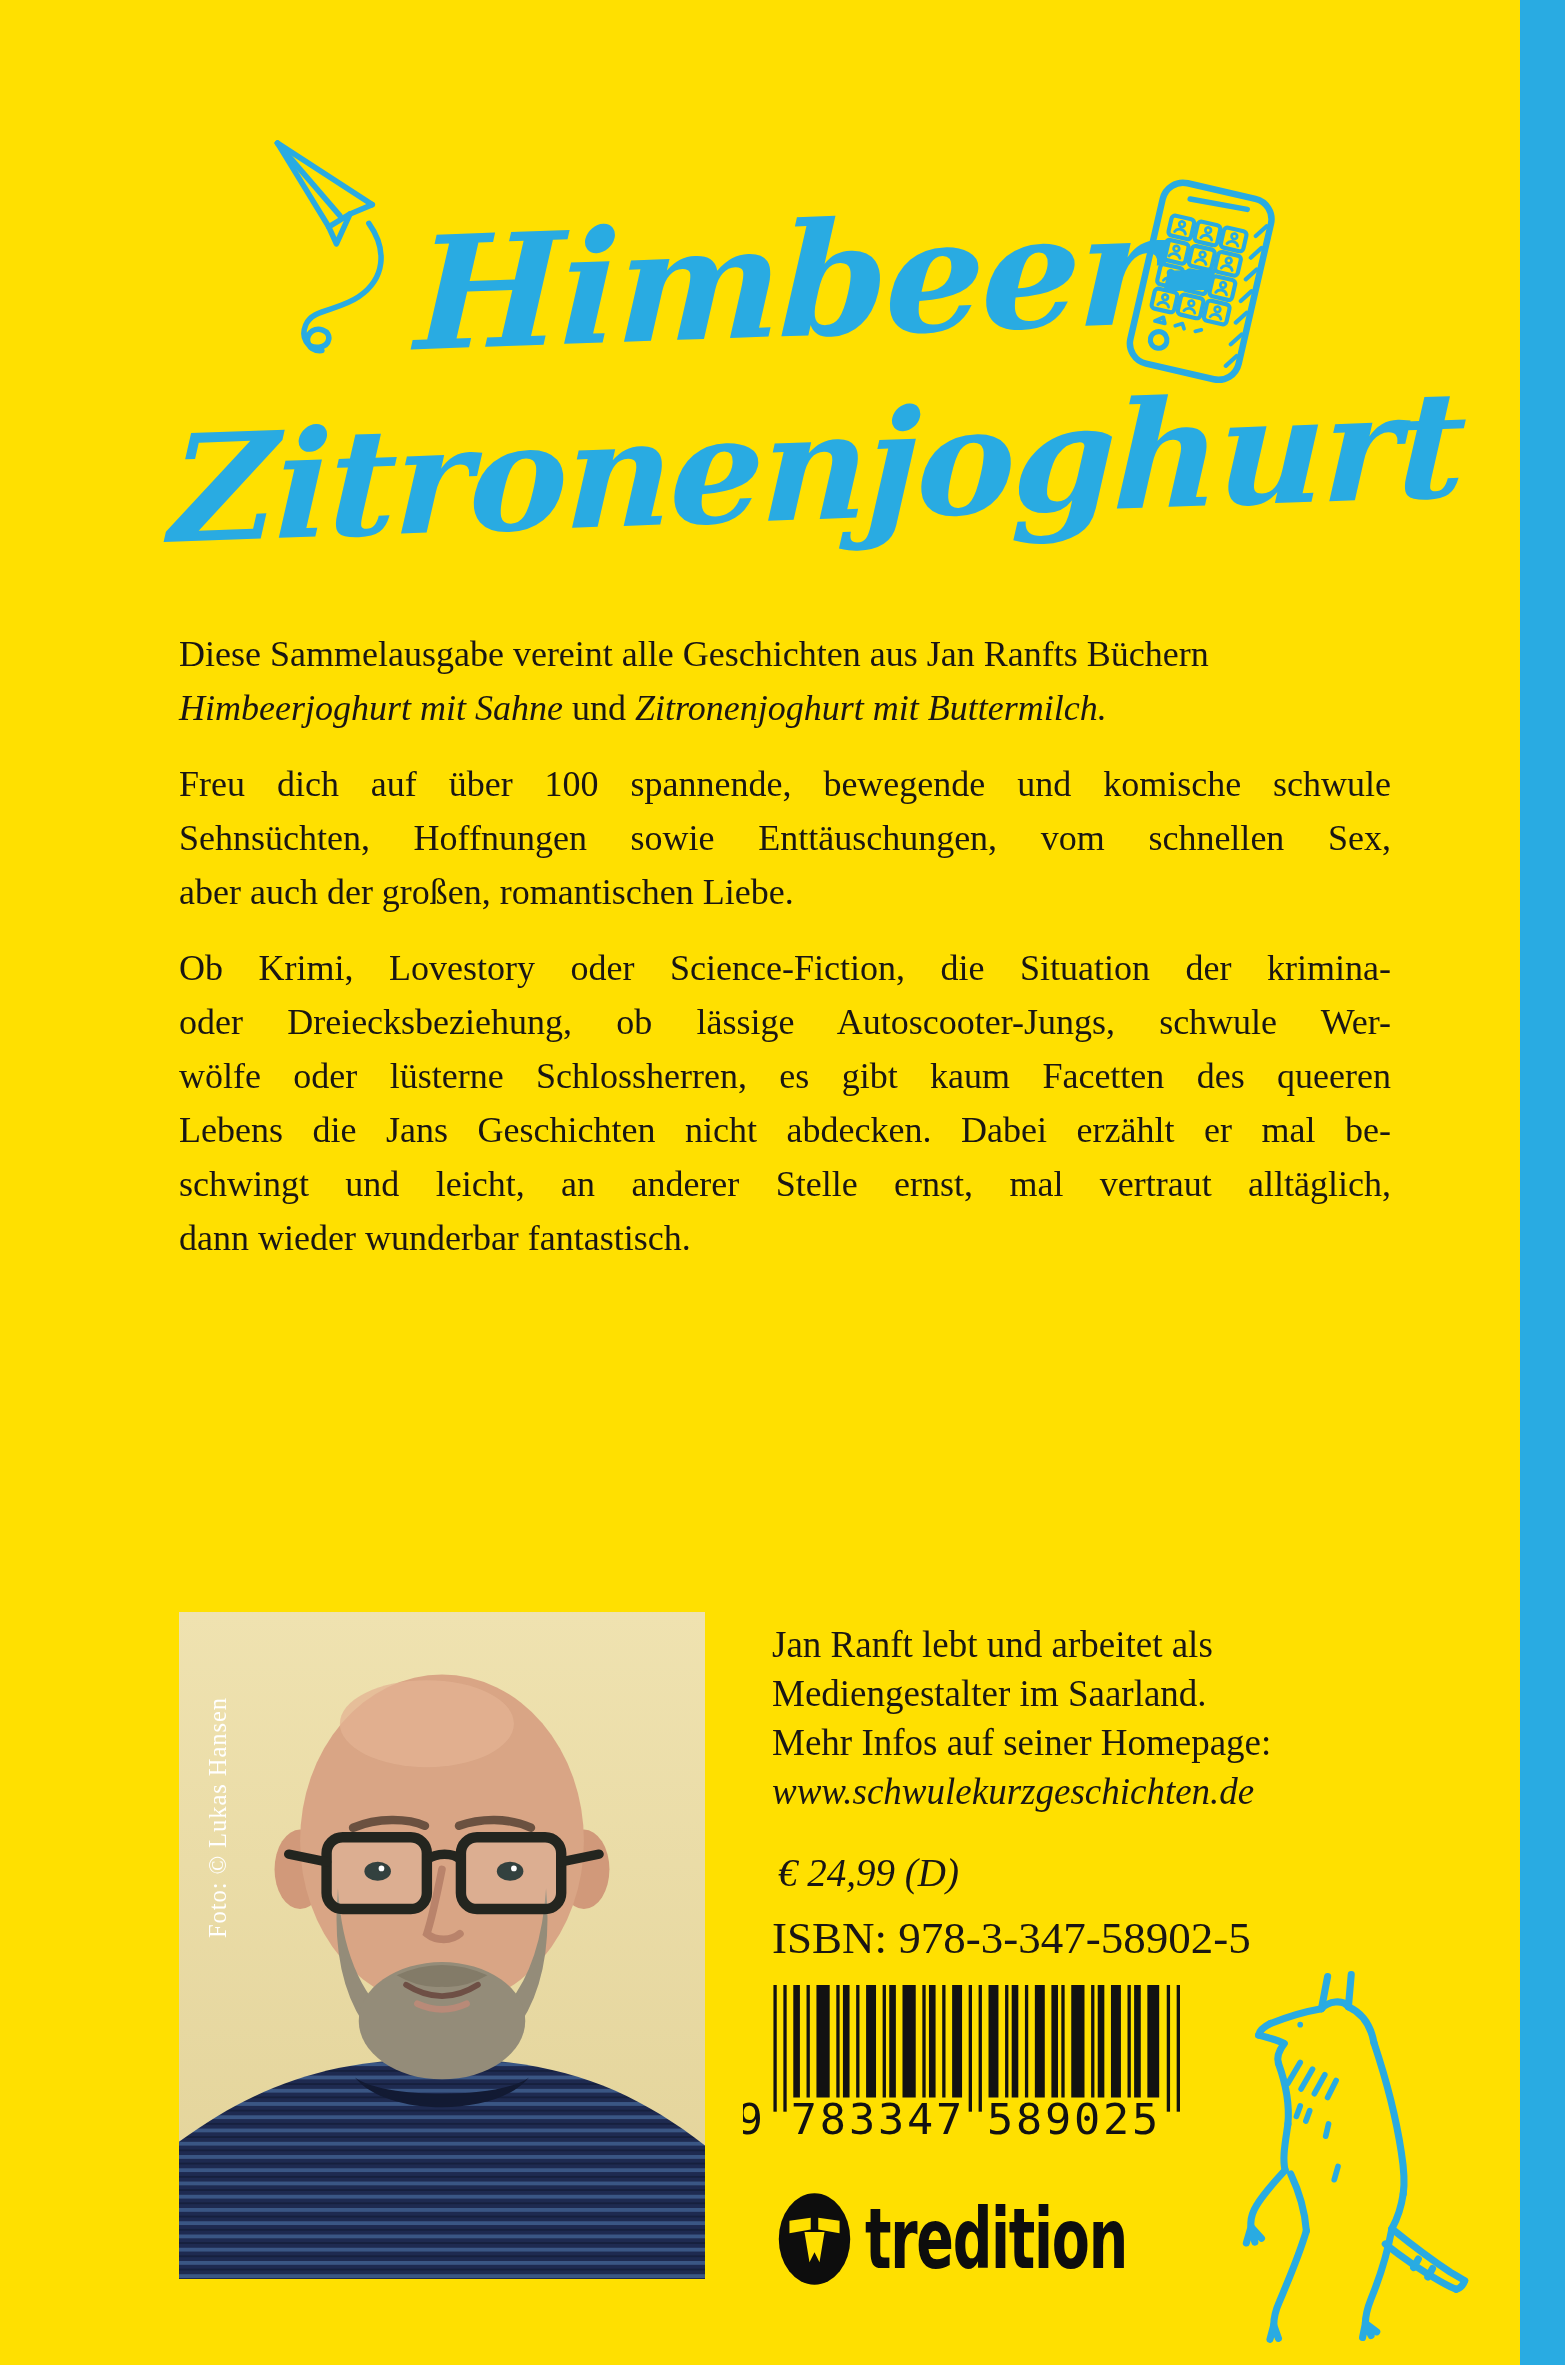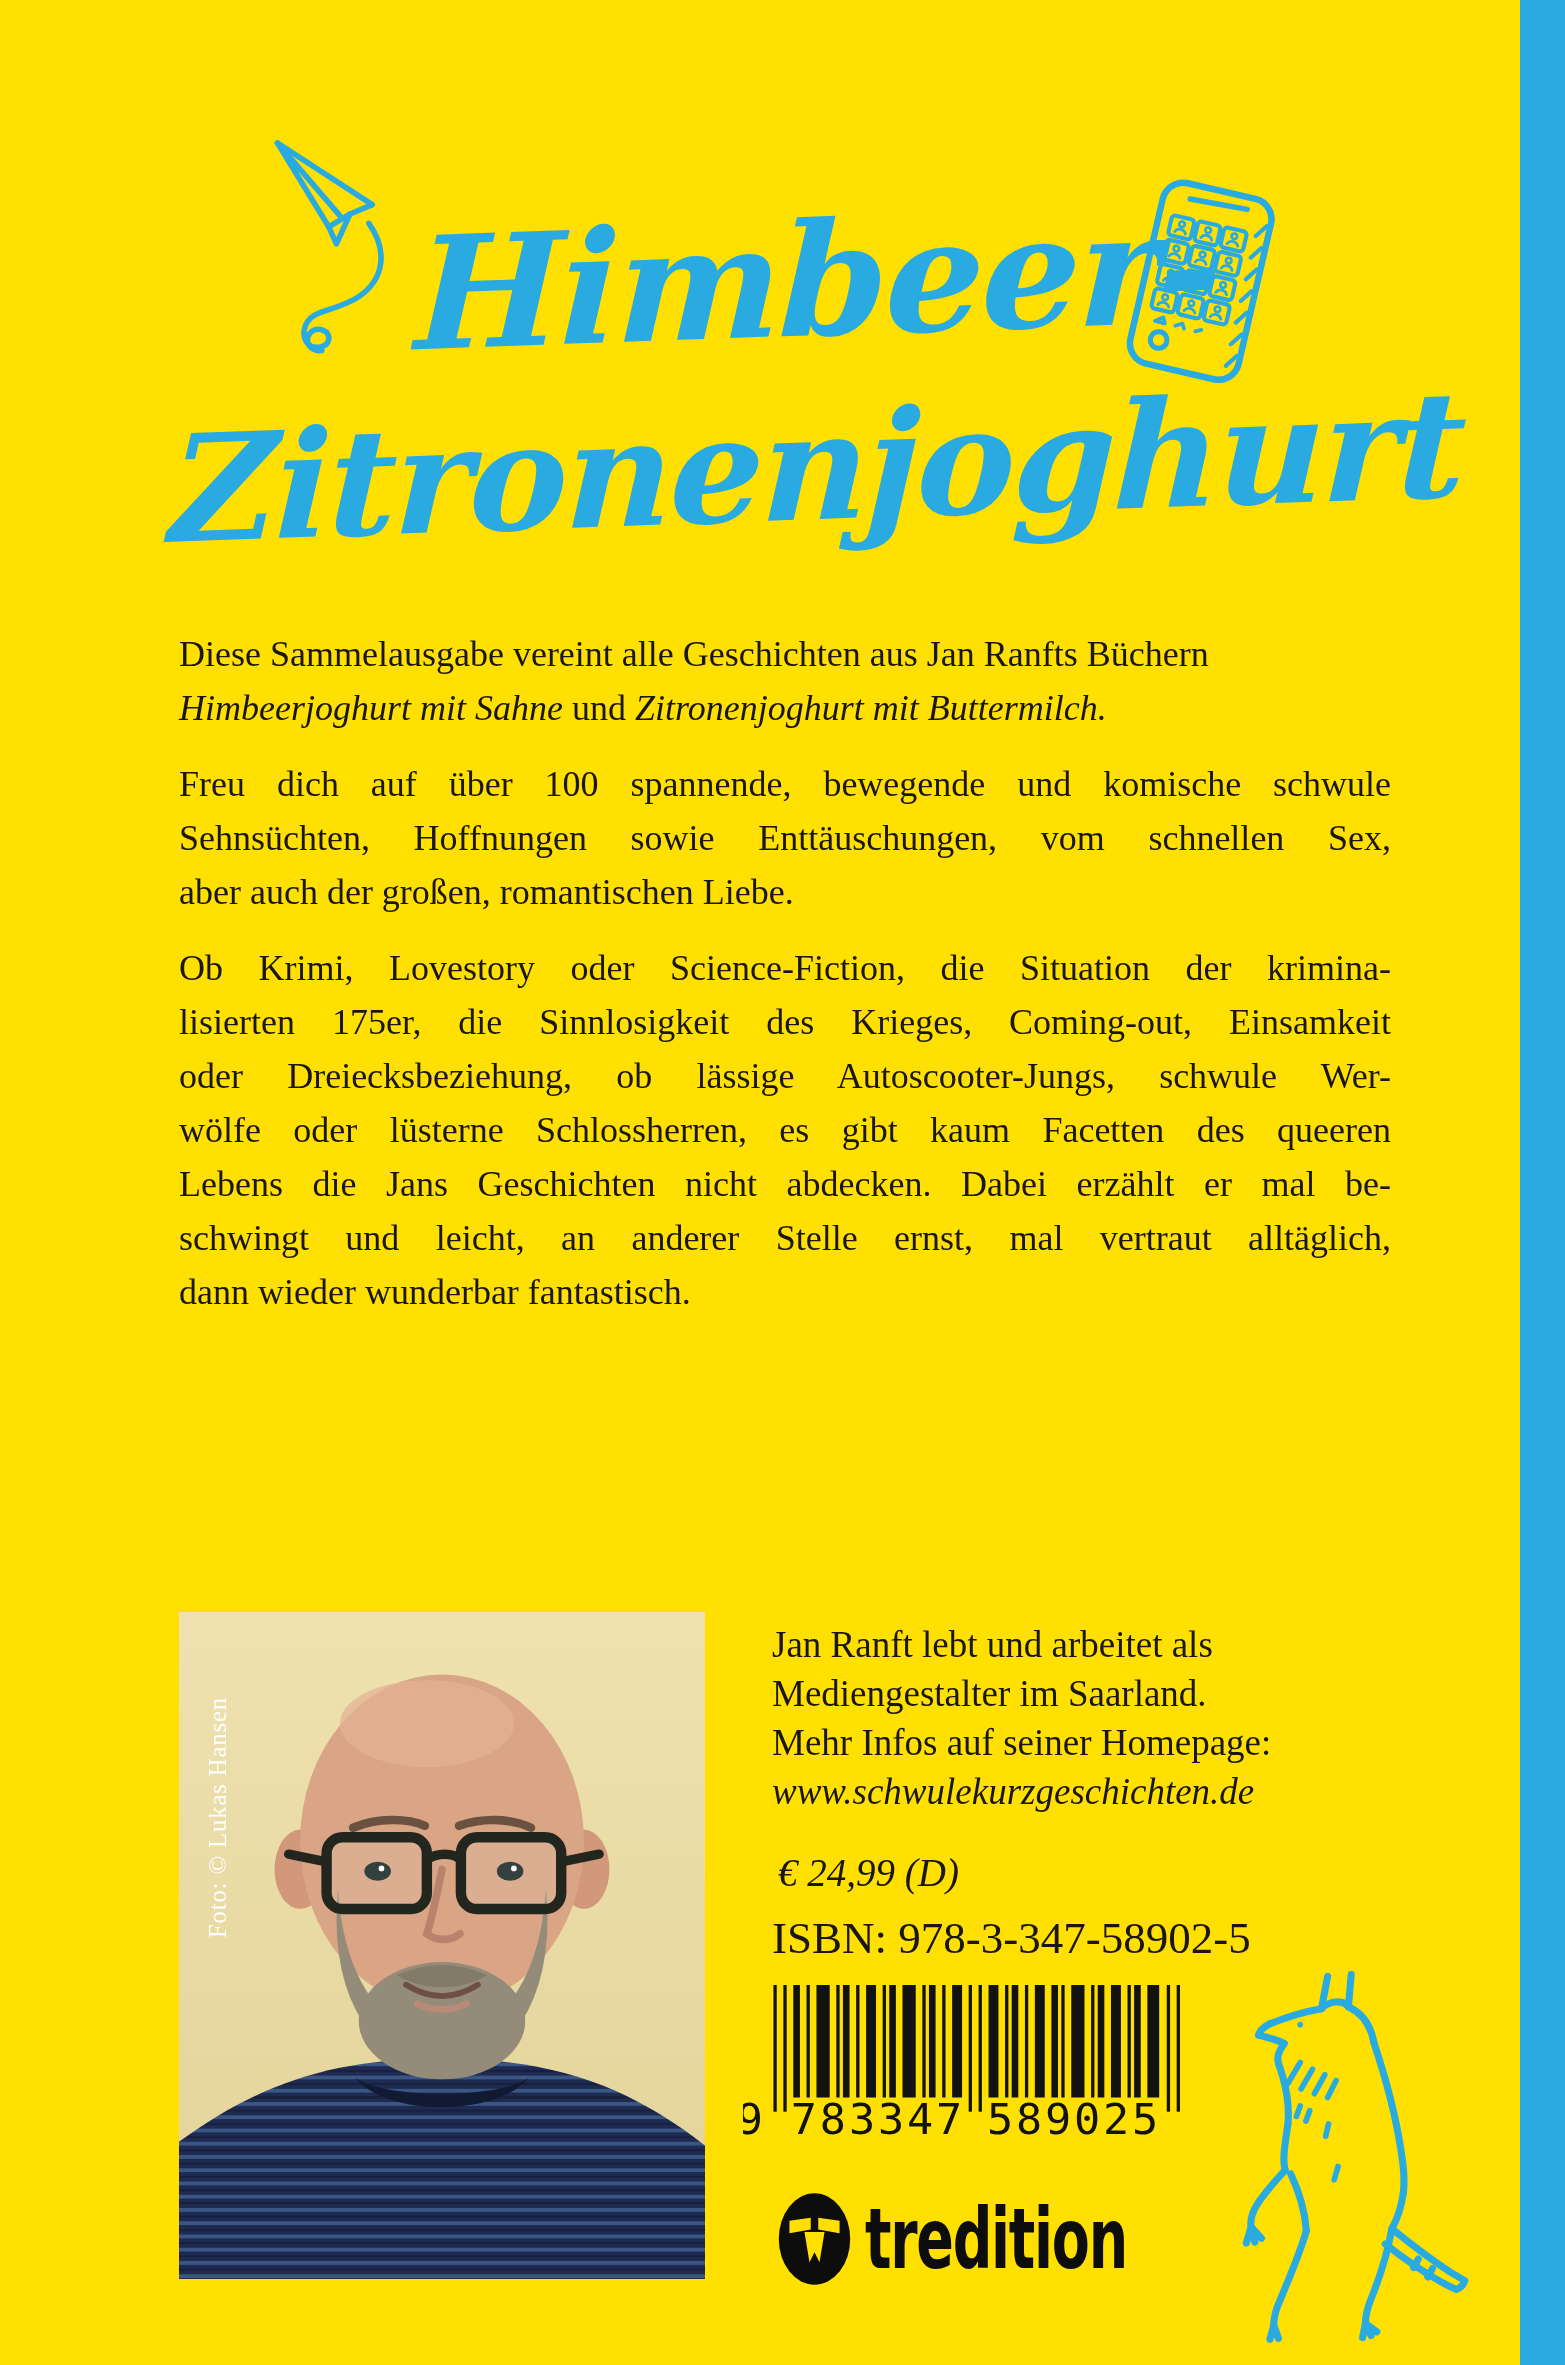--- a/index.html
+++ b/index.html
@@ -163,7 +163,6 @@
     </p>
     <p class="para">
       <span class="line j">Ob Krimi, Lovestory oder Science-Fiction, die Situation der krimina-</span>
-      <span class="line j">lisierten 175er, die Sinnlosigkeit des Krieges, Coming-out, Einsamkeit</span>
       <span class="line j">oder Dreiecksbeziehung, ob lässige Autoscooter-Jungs, schwule Wer-</span>
       <span class="line j">wölfe oder lüsterne Schlossherren, es gibt kaum Facetten des queeren</span>
       <span class="line j">Lebens die Jans Geschichten nicht abdecken. Dabei erzählt er mal be-</span>

